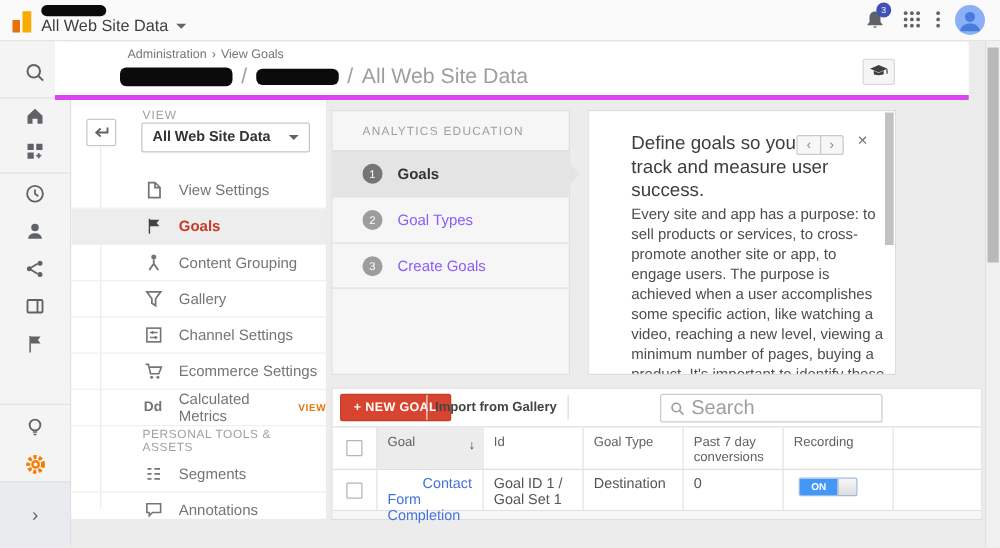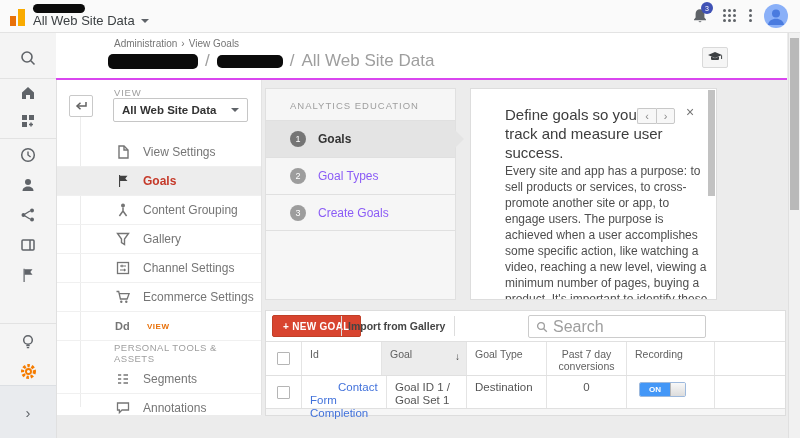--- a/index.html
+++ b/index.html
@@ -32,7 +32,7 @@
   #rail-collapse { position:absolute; left:0; top:352px; width:56px; height:53px; background:#e9ebee; border-top:1px solid #dcdfe3; display:flex; align-items:center; justify-content:center; font-size:15px; color:#5f6368; cursor:pointer; }
 
   
-  #content-header { position:absolute; left:56px; top:33px; width:731px; height:47px; background:#fff; border-bottom:2px solid #d946ef;text-align:center; }
+  #content-header { position:absolute; left:44px; top:33px; width:731px; height:47px; background:#fff; border-bottom:4px solid #d946ef;text-align:center; }
   .breadcrumb { position:absolute; left:58px; top:5px; font-size:10px; color:#757575; display:flex; gap:4px; }
   .breadcrumb .bc-link { cursor:pointer; }
   .title-row { position:absolute; left:52px; top:18px; display:flex; align-items:center; gap:7px; font-size:17px; color:#9e9e9e; }

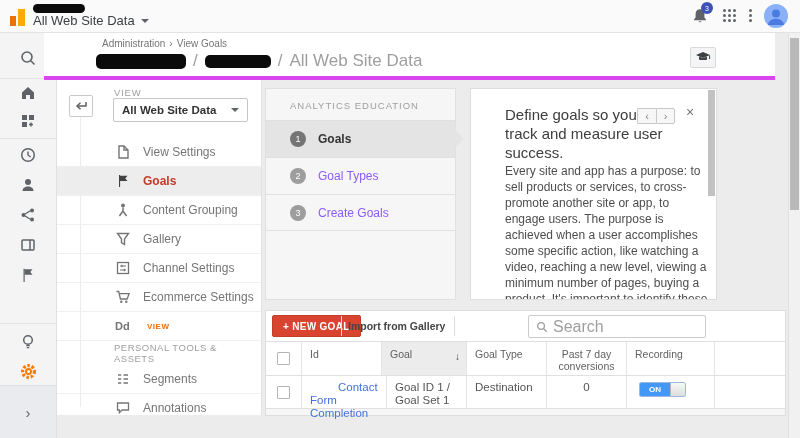--- a/index.html
+++ b/index.html
@@ -324,6 +324,7 @@
     </div>
     <div class="vp-item">
       <span class="ico dd-icon-text">Dd</span>
+      <span>Calculated Metrics</span>
       <span class="vp-beta">VIEW</span>
     </div>
     <div class="vp-section">PERSONAL TOOLS &amp; ASSETS</div>

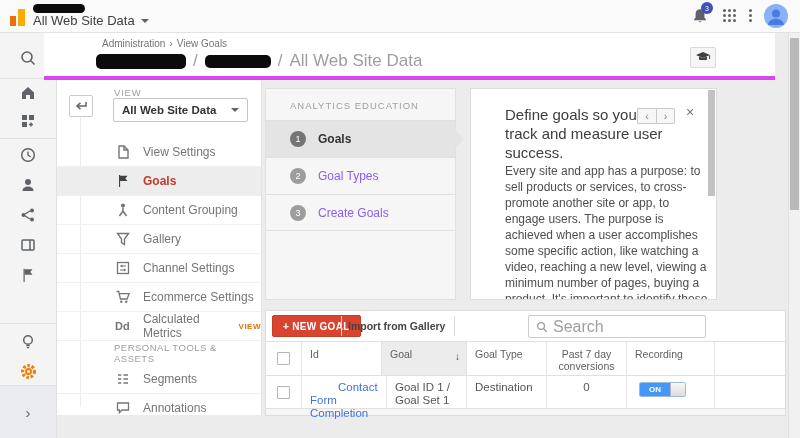--- a/index.html
+++ b/index.html
@@ -395,11 +395,11 @@
     <div class="th c0 cb-cell">
         <span class="checkbox"></span>
       </div>
-    <div class="th c2">Id</div>
     <div class="th c1 th-goal">
       <span>Goal</span>
       <span class="sort-arrow">↓</span>
     </div>
+    <div class="th c2">Id</div>
     <div class="th c3">Goal Type</div>
     <div class="th c4">Past 7 day conversions</div>
     <div class="th c5">Recording</div>

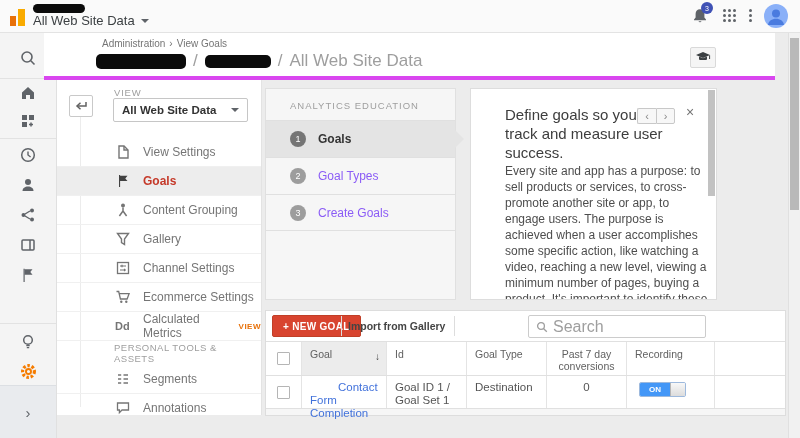--- a/index.html
+++ b/index.html
@@ -100,7 +100,7 @@
   .c1 { width:85px; flex:none; }
   .c2 { width:80px; flex:none; }
   .c3 { width:80px; flex:none; }
-  .c4 { width:80px; flex:none;text-align:center; }
+  .c4 { width:80px; flex:none; }
   .c5 { width:88px; flex:none; }
   .c6 { flex:1; }
   .th-goal { background:#ececec; position:relative; }

